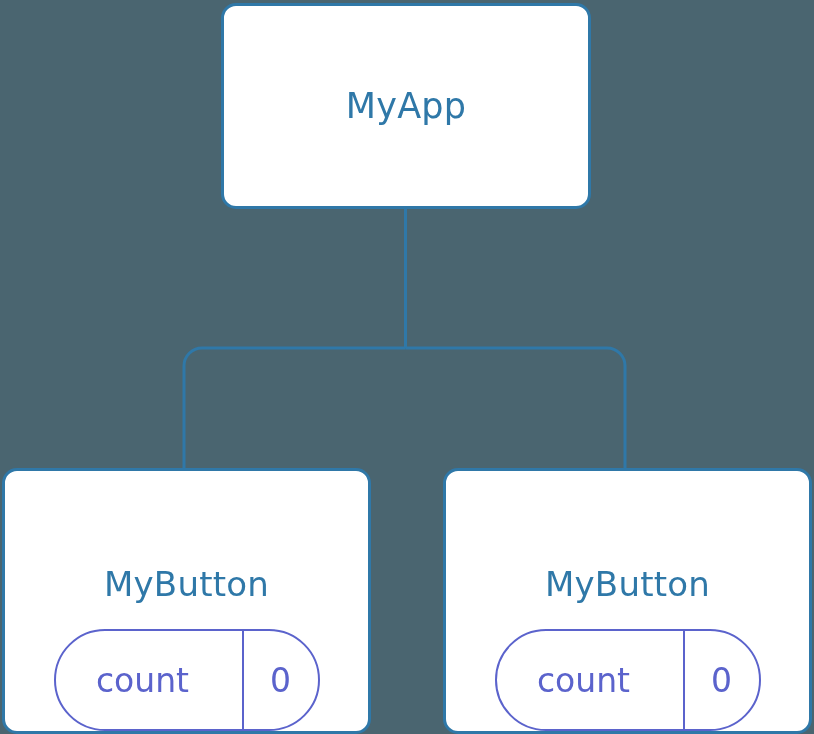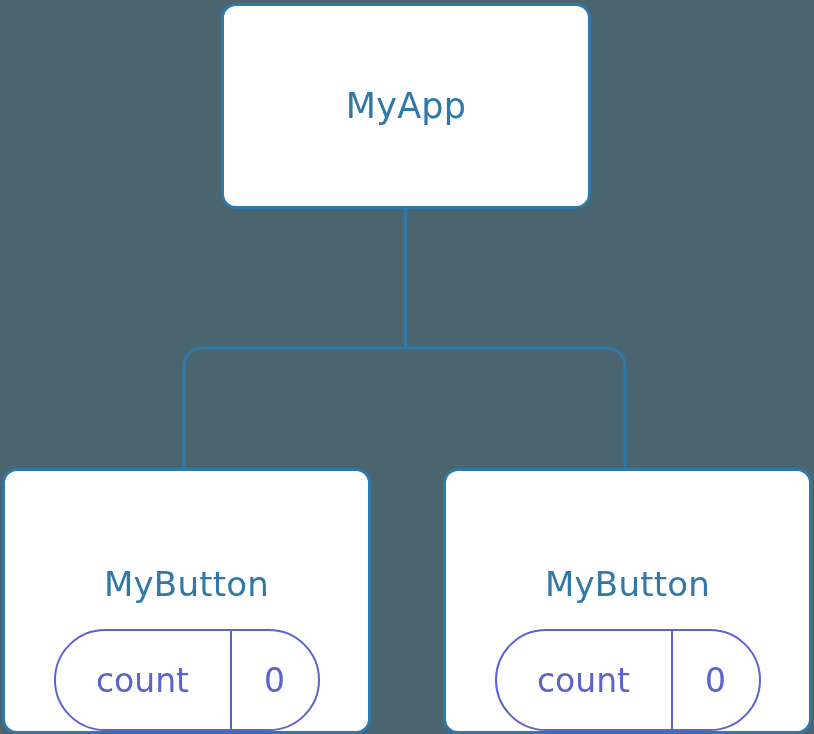--- a/index.html
+++ b/index.html
@@ -100,7 +100,7 @@
 
   .pill-key {
     flex: 0 0 174px;
-    padding-right: 0;
+    padding-right: 12px;
   }
 
   .pill-val {

